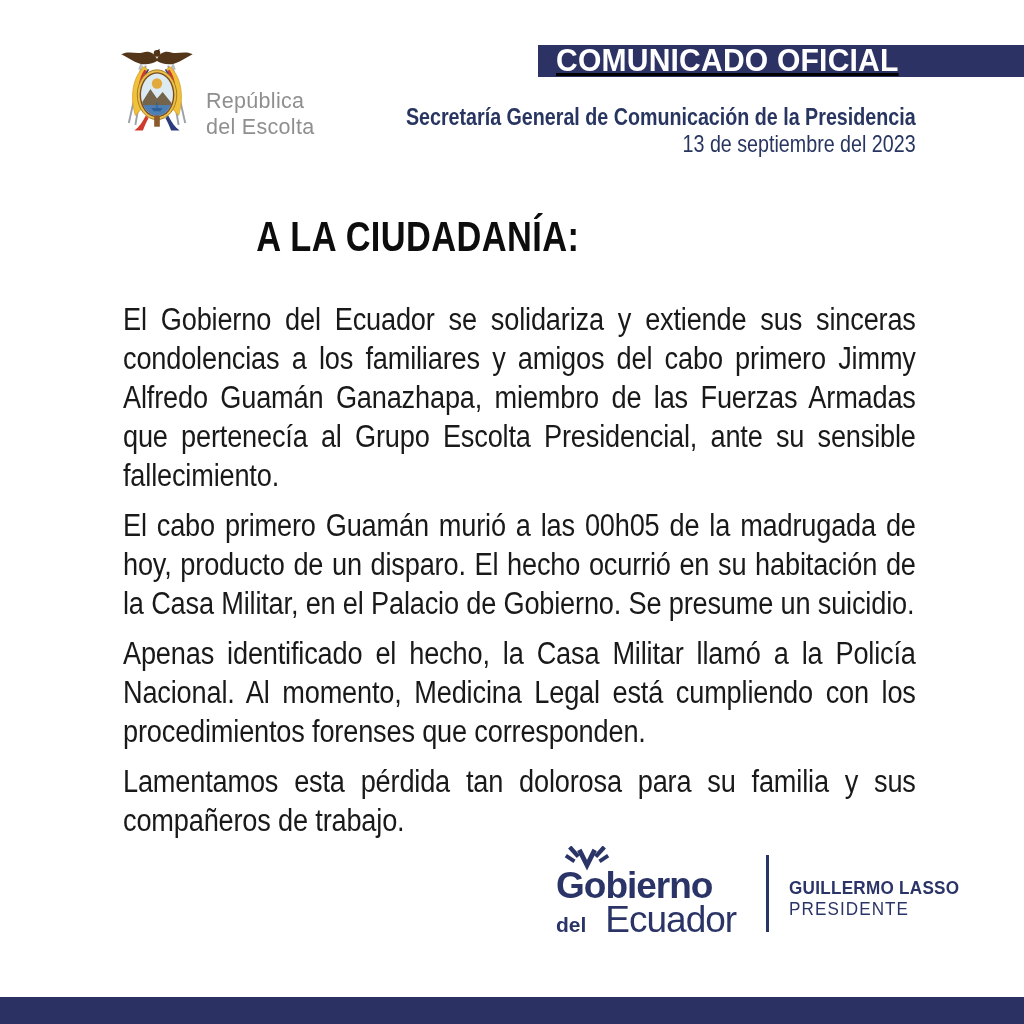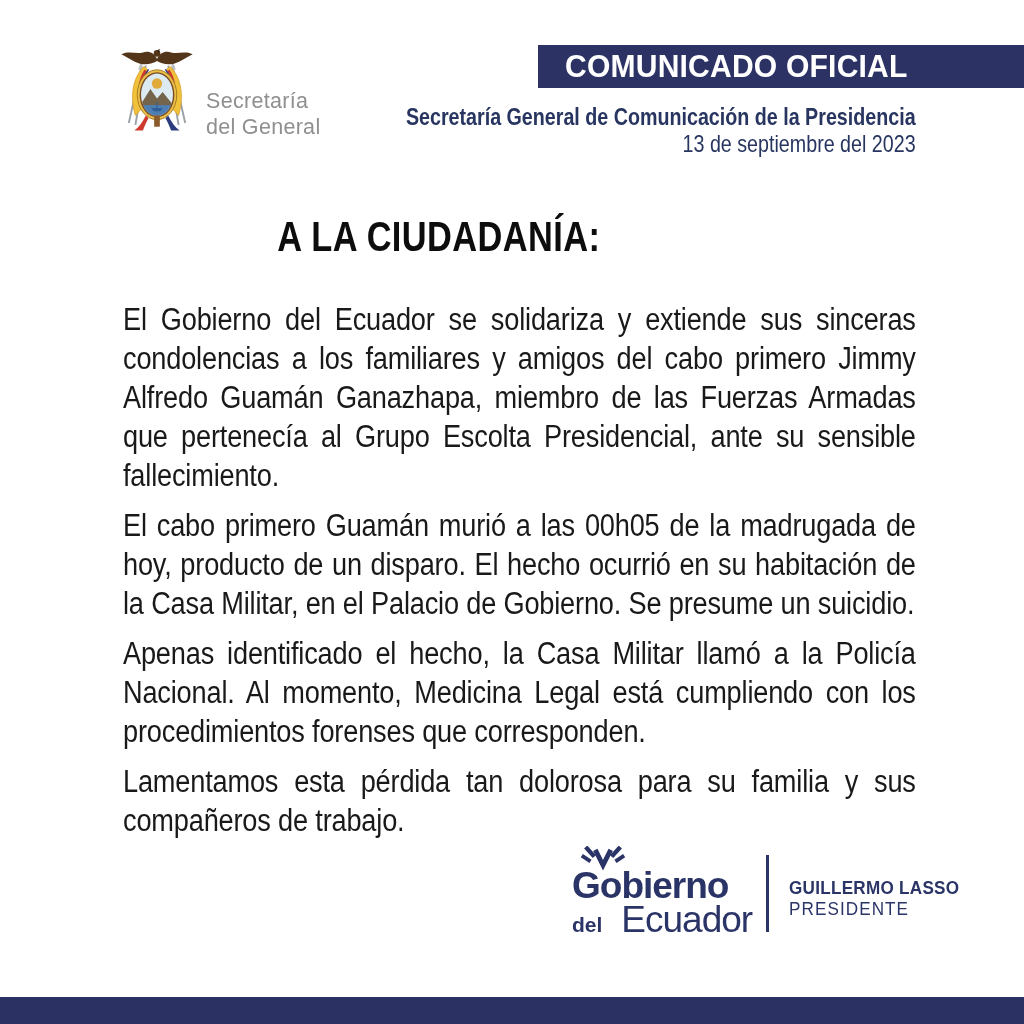--- a/index.html
+++ b/index.html
@@ -10,8 +10,8 @@
   .emblem{position:absolute;left:110px;top:40px;}
   .republic{position:absolute;left:206px;top:88px;font-size:21.5px;color:#8f8f8f;
             line-height:1.22;letter-spacing:0.3px;}
-  .banner{position:absolute;left:538px;top:45px;right:0;height:43px;background:#2c3263;
-          display:flex;align-items:center;padding-left:27px;box-sizing:border-box;}
+  .banner{position:absolute;left:538px;top:45px;right:0;height:32px;background:#2c3263;
+          display:flex;align-items:center;padding-left:18px;box-sizing:border-box;text-decoration:underline;}
   .banner-label{color:#ffffff;font-weight:bold;font-size:31px;letter-spacing:0.2px;
                 transform:scaleX(0.97);transform-origin:0 50%;white-space:nowrap;}
   .secretariat-block{position:absolute;top:104px;right:108px;text-align:right;color:#273560;

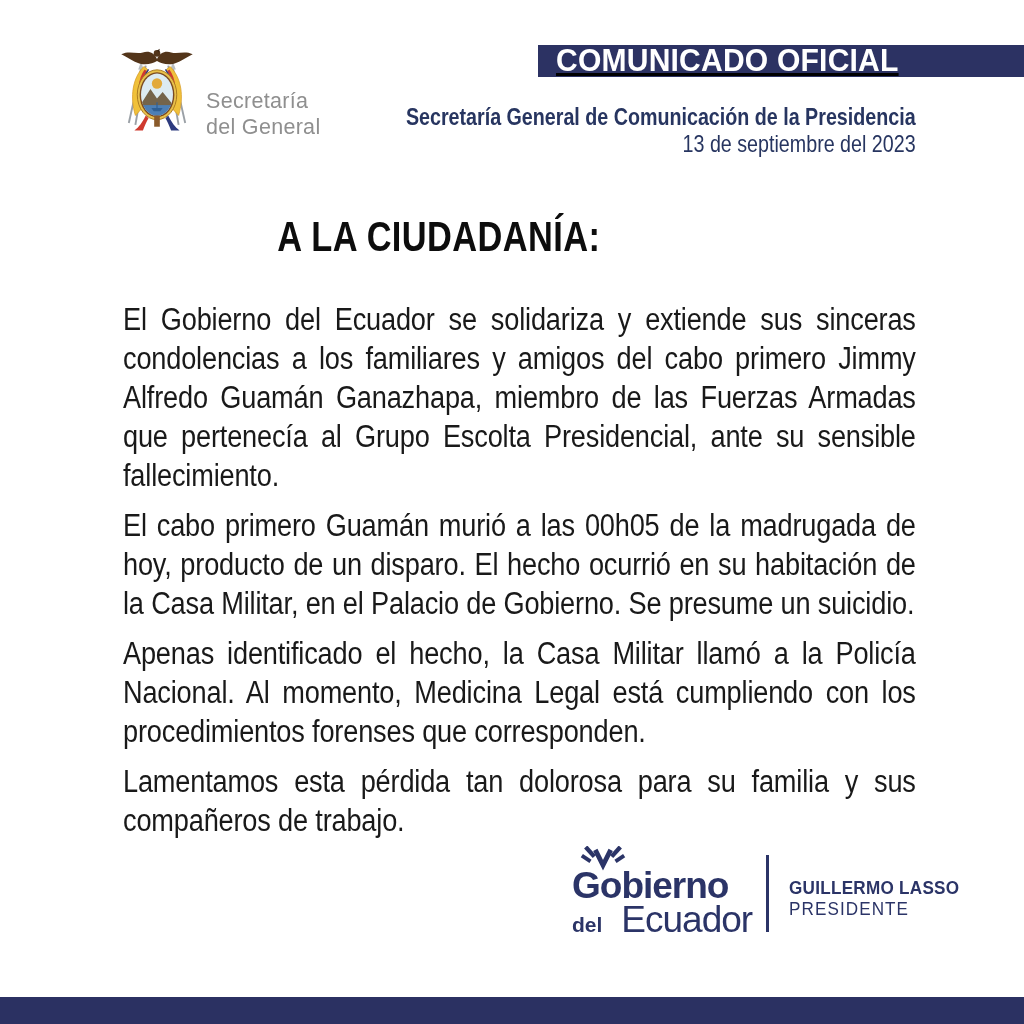--- a/index.html
+++ b/index.html
@@ -92,7 +92,7 @@
   </svg>
 
   <div class="republic">
-    <div>Secretaría</div>
+    <div>República</div>
     <div>del General</div>
   </div>
 

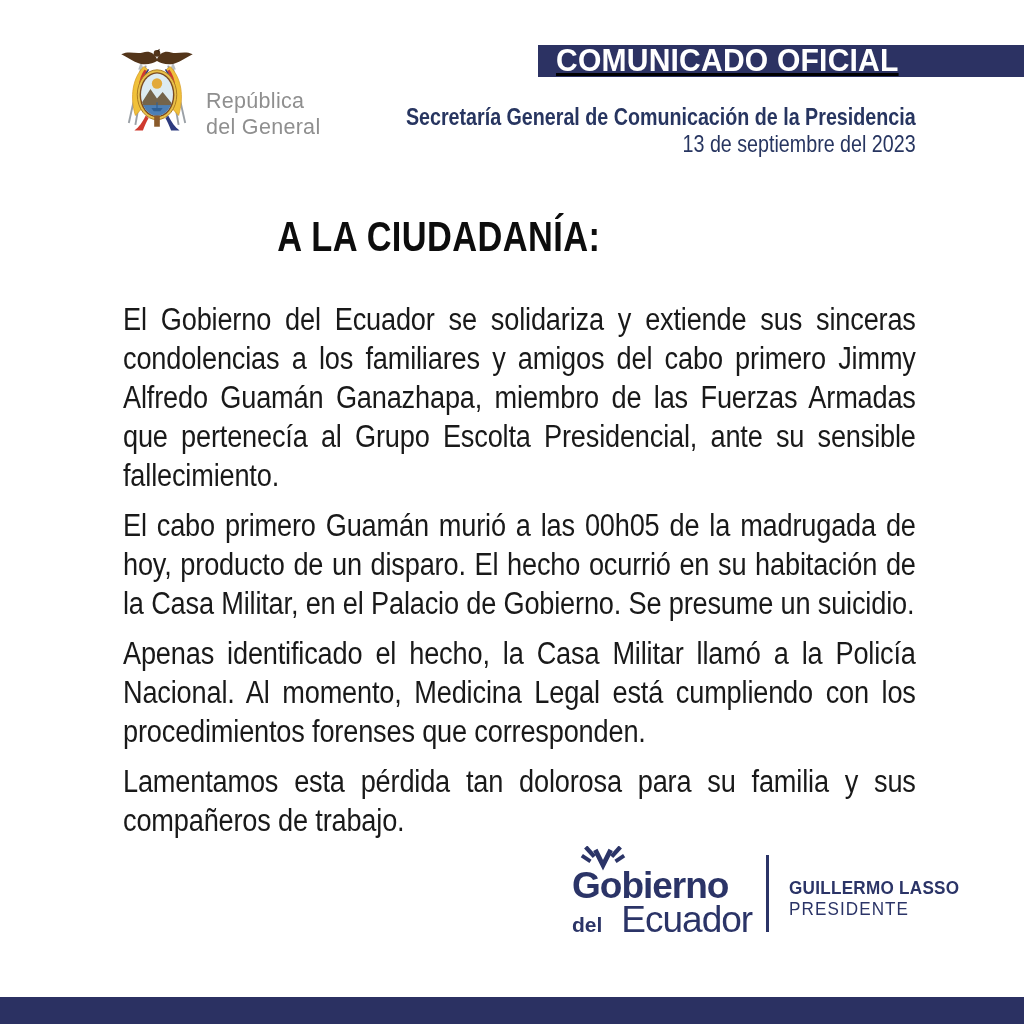--- a/index.html
+++ b/index.html
@@ -93,7 +93,7 @@
 
   <div class="republic">
     <div>República</div>
-    <div>del General</div>
+    <div>del Escolta</div>
   </div>
 
   <div class="banner">

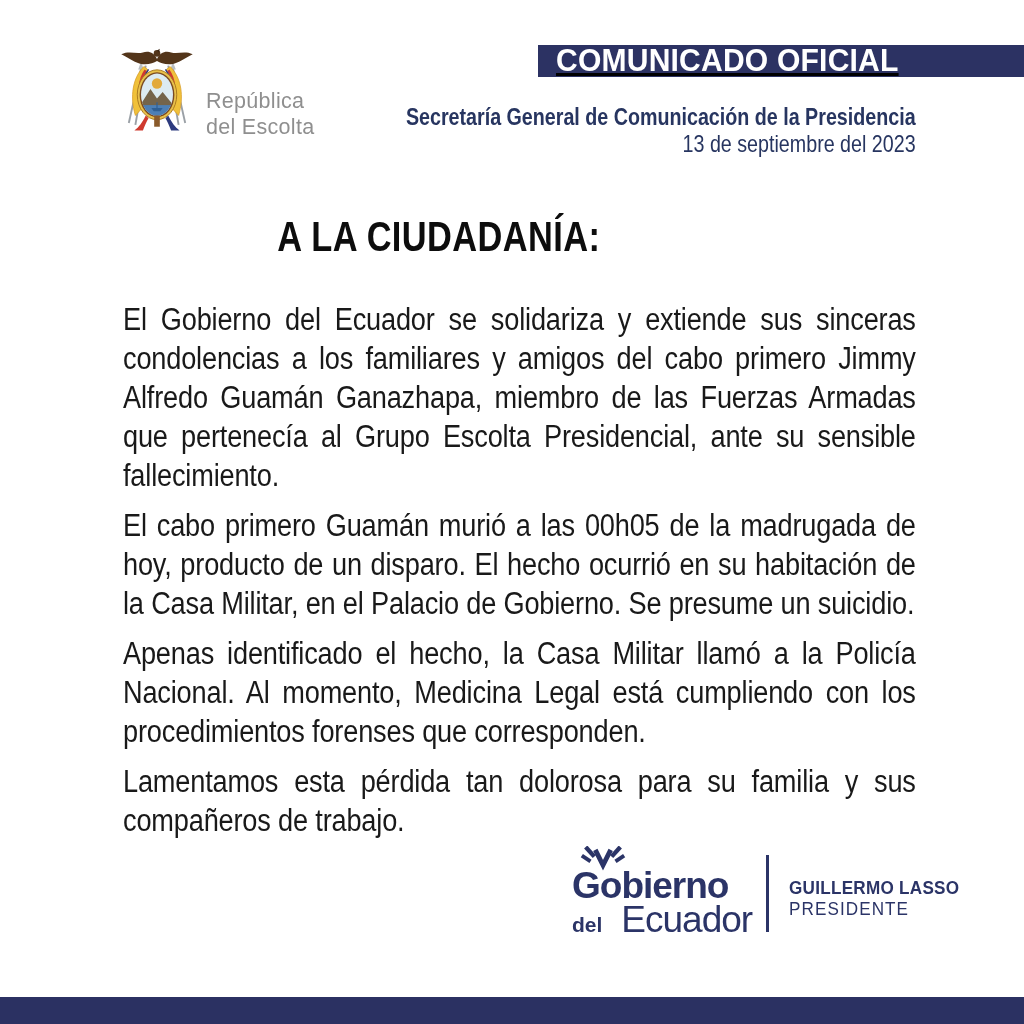--- a/index.html
+++ b/index.html
@@ -20,7 +20,7 @@
   .comm-date{font-size:24px;font-weight:normal;line-height:1.12;}
 
   
-  .doc-title-wrap{position:absolute;top:212px;left:0;width:836px;text-align:center;padding-left:21px;}
+  .doc-title-wrap{position:absolute;top:212px;left:0;width:836px;text-align:center;}
   .doc-title{display:inline-block;font-size:43px;font-weight:bold;color:#0d0d0d;
              letter-spacing:0.5px;transform:scaleX(0.8);white-space:nowrap;}
   .body-text{position:absolute;left:123px;top:300px;width:905px;transform:scaleX(0.876);

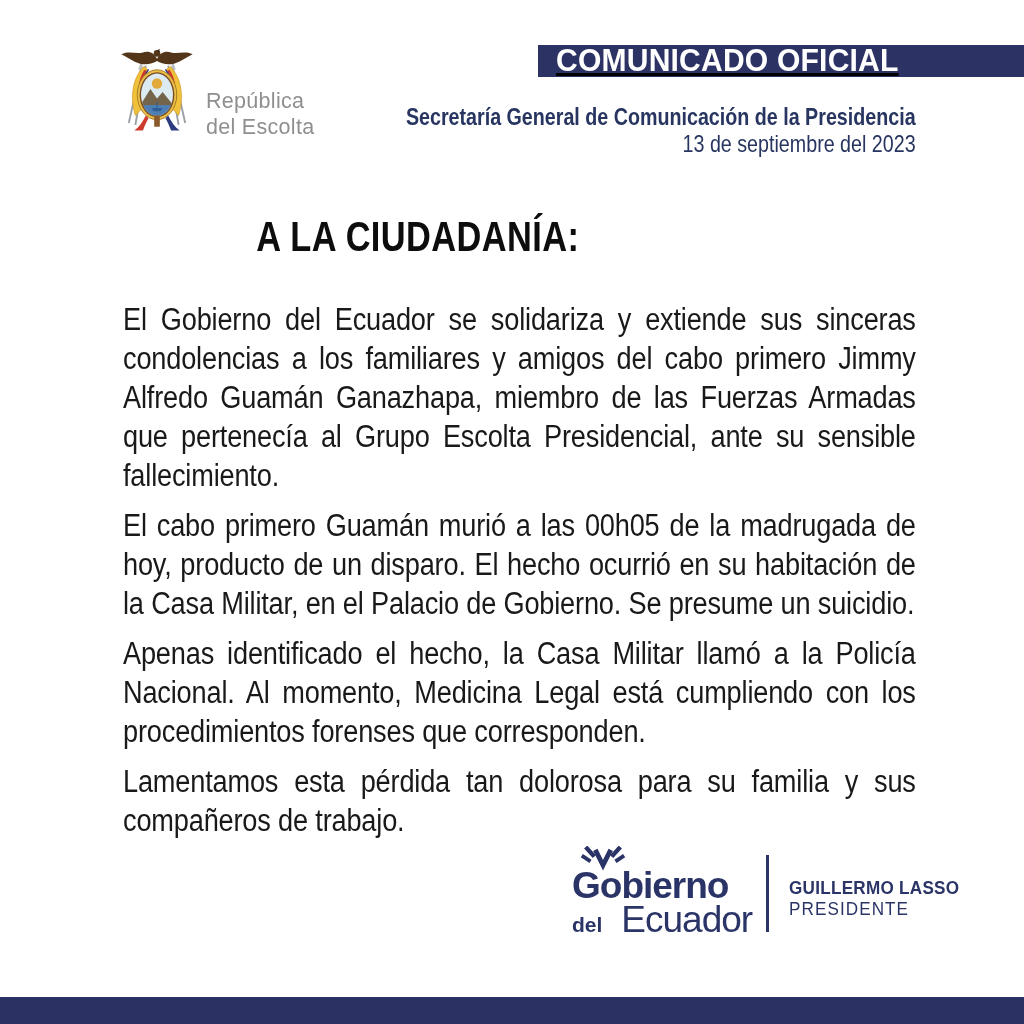--- a/index.html
+++ b/index.html
@@ -29,7 +29,7 @@
   .body-text p{margin:0 0 11px 0;}
 
   
-  .gov-logo{position:absolute;left:556px;top:846px;color:#2b3467;margin-left:16px;}
+  .gov-logo{position:absolute;left:556px;top:846px;color:#2b3467;}
   .gov-mark{display:block;margin-left:8px;}
   .gov-word1{font-size:37px;font-weight:bold;letter-spacing:-1px;line-height:0.82;}
   .gov-word2{display:flex;align-items:baseline;gap:19px;line-height:1.0;}

